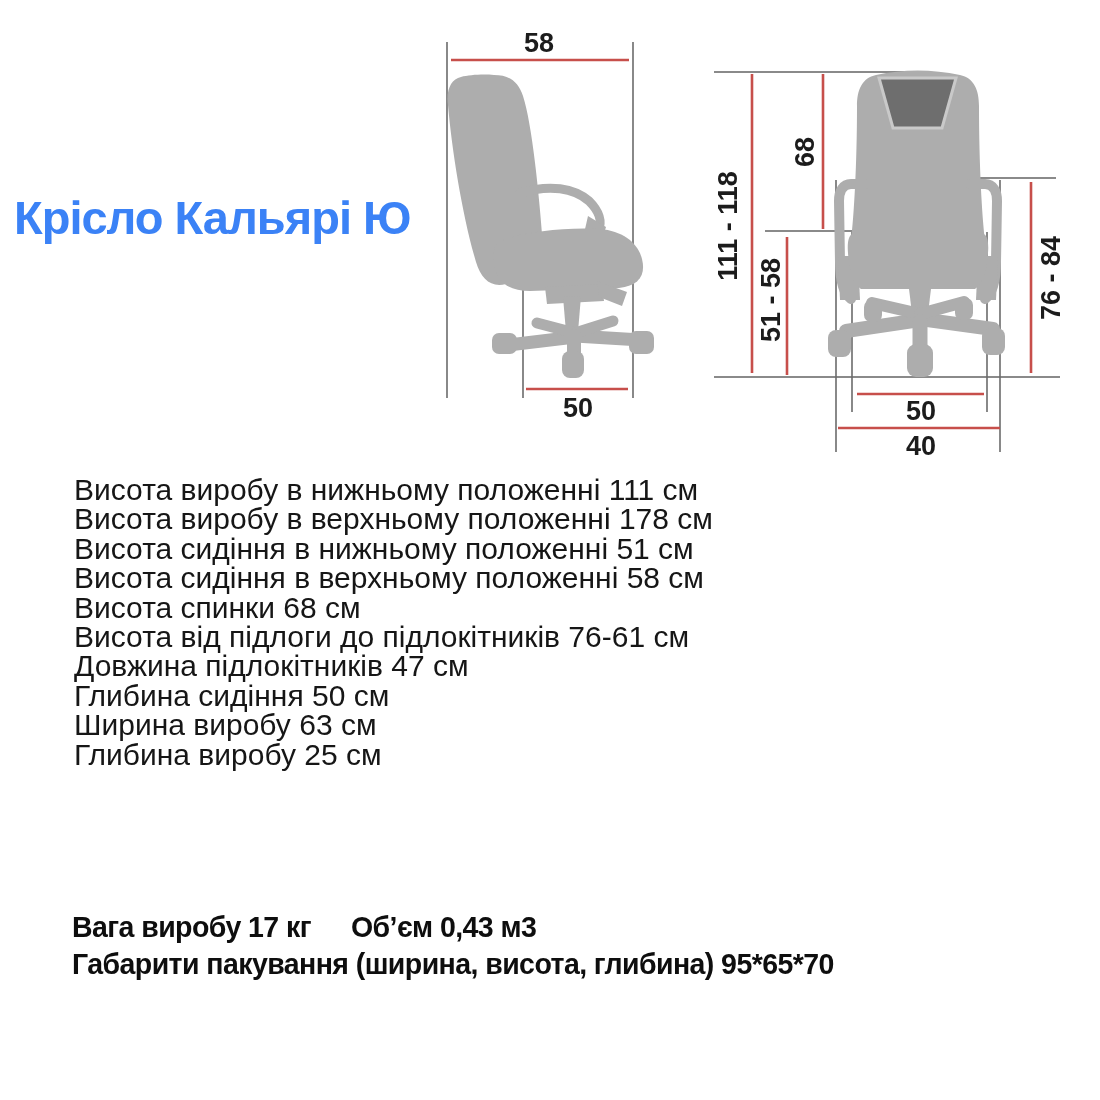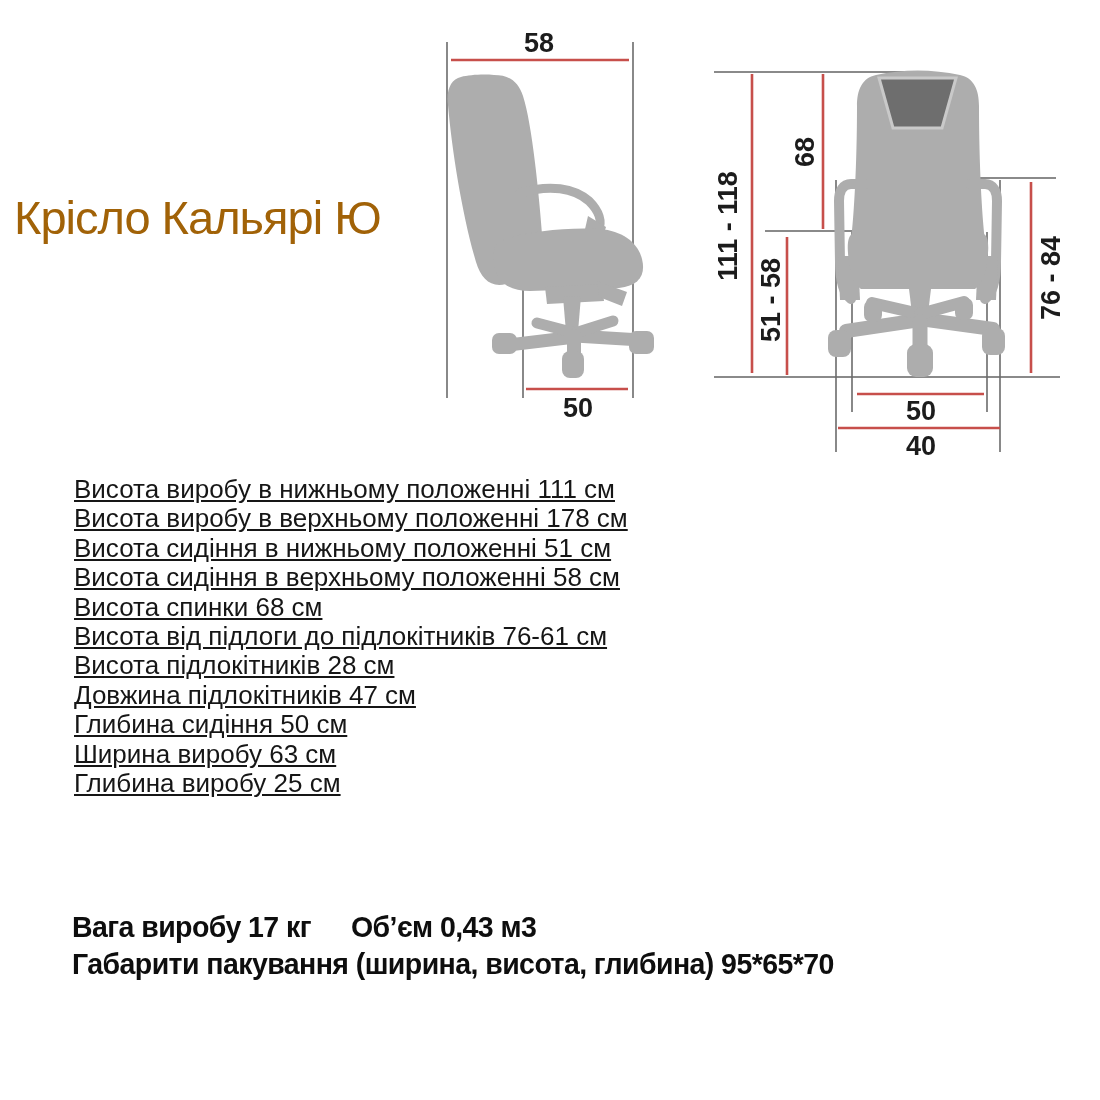--- a/index.html
+++ b/index.html
@@ -11,7 +11,7 @@
   svg{position:absolute;left:0;top:0;}
   .title{
     position:absolute;left:14px;top:190px;width:440px;
-    font-size:47px;font-weight:normal;letter-spacing:-1px;color:#a16207;white-space:nowrap;
+    font-size:47px;font-weight:bold;letter-spacing:-1px;color:#3b82f6;white-space:nowrap;
   }
   .dim-label{
     position:absolute;font-weight:bold;font-size:27px;color:#1c1c1c;

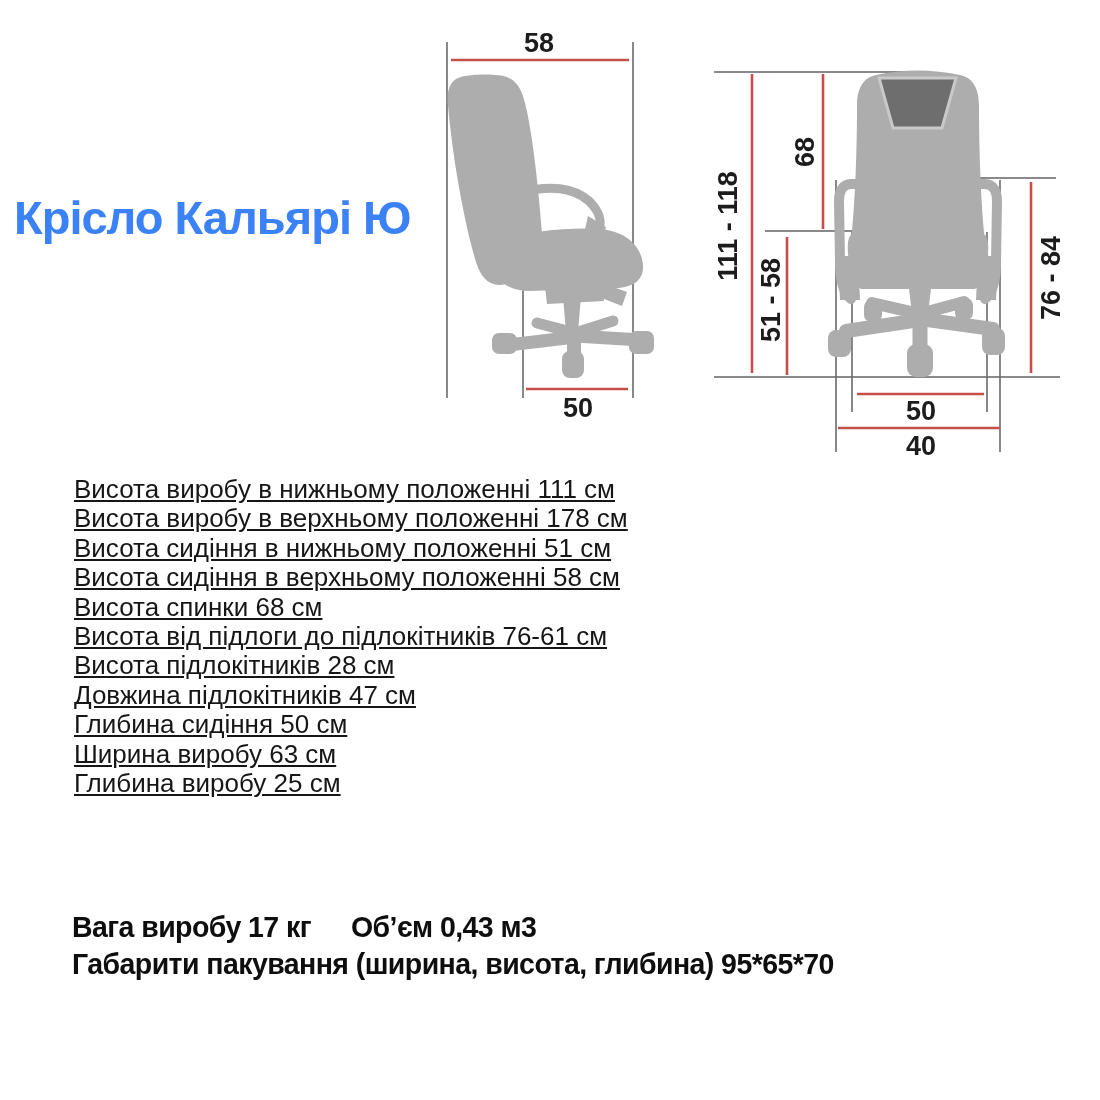--- a/index.html
+++ b/index.html
@@ -20,7 +20,7 @@
   .dim-label.vert{transform:rotate(-90deg);}
   .spec-list{
     position:absolute;left:74px;top:475px;width:600px;
-    font-size:26px;line-height:29.4px;color:#161616;text-decoration:underline;
+    font-size:30px;line-height:29.4px;color:#161616;
   }
   .spec-line{white-space:nowrap;}
   .summary{

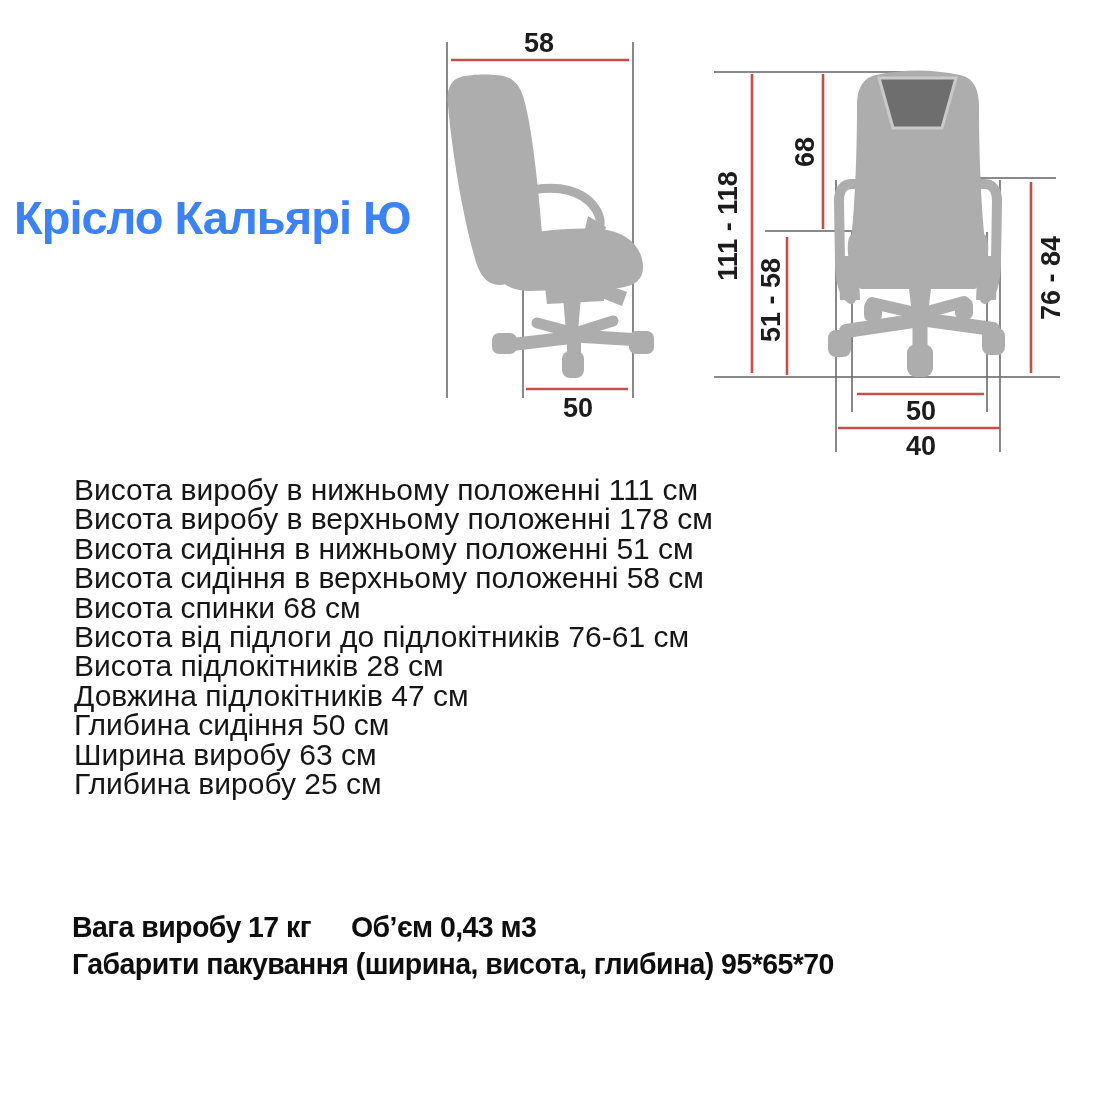--- a/index.html
+++ b/index.html
@@ -141,7 +141,6 @@
     <div class="spec-line">Висота сидіння в верхньому положенні 58 см</div>
     <div class="spec-line">Висота спинки 68 см</div>
     <div class="spec-line">Висота від підлоги до підлокітників 76-61 см</div>
-    <div class="spec-line">Висота підлокітників 28 см</div>
     <div class="spec-line">Довжина підлокітників 47 см</div>
     <div class="spec-line">Глибина сидіння 50 см</div>
     <div class="spec-line">Ширина виробу 63 см</div>

